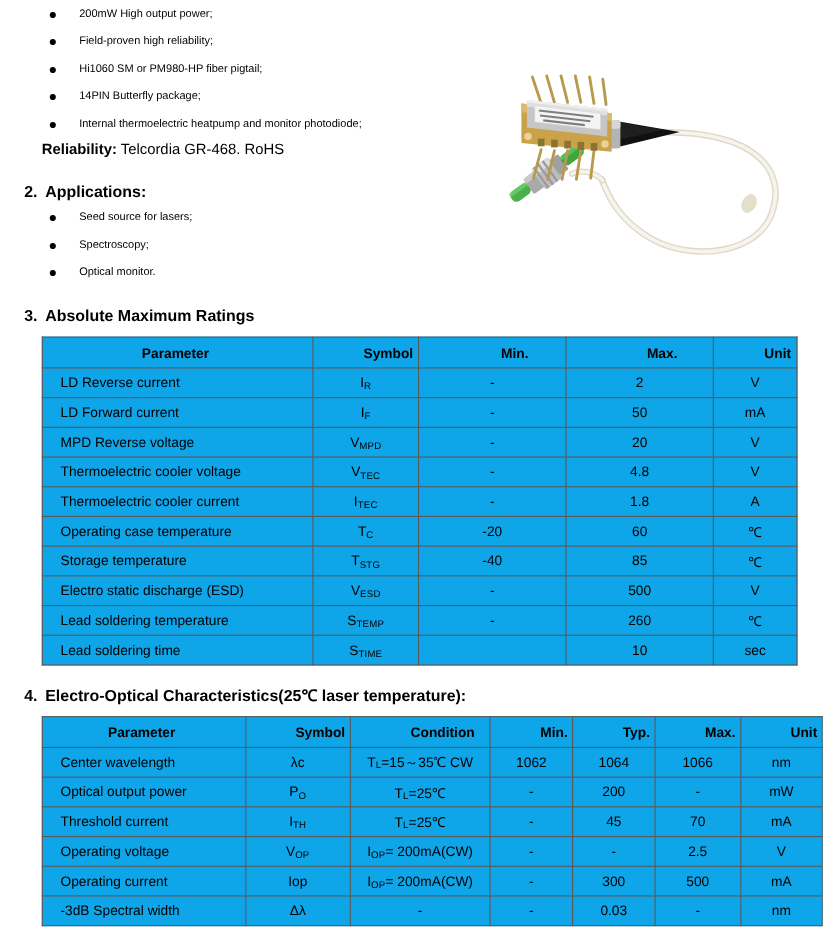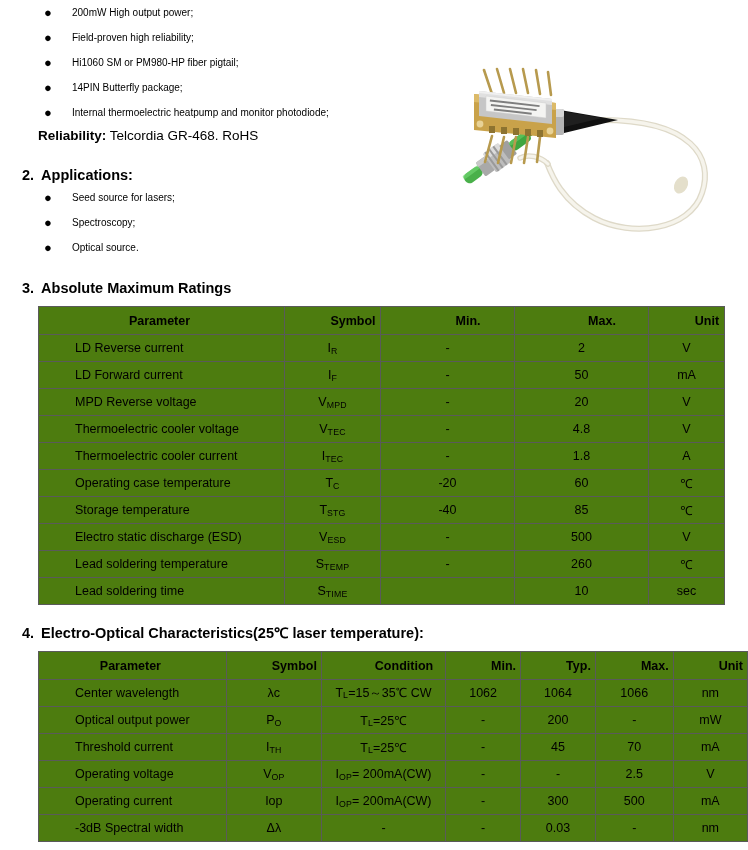--- a/index.html
+++ b/index.html
@@ -241,7 +241,7 @@
   </li>
   <li class="bullet-row">
     <span class="bullet-dot">●</span>
-    <span class="bullet-text">Optical source.</span>
+    <span class="bullet-text">Optical monitor.</span>
   </li>
 </ul>
 

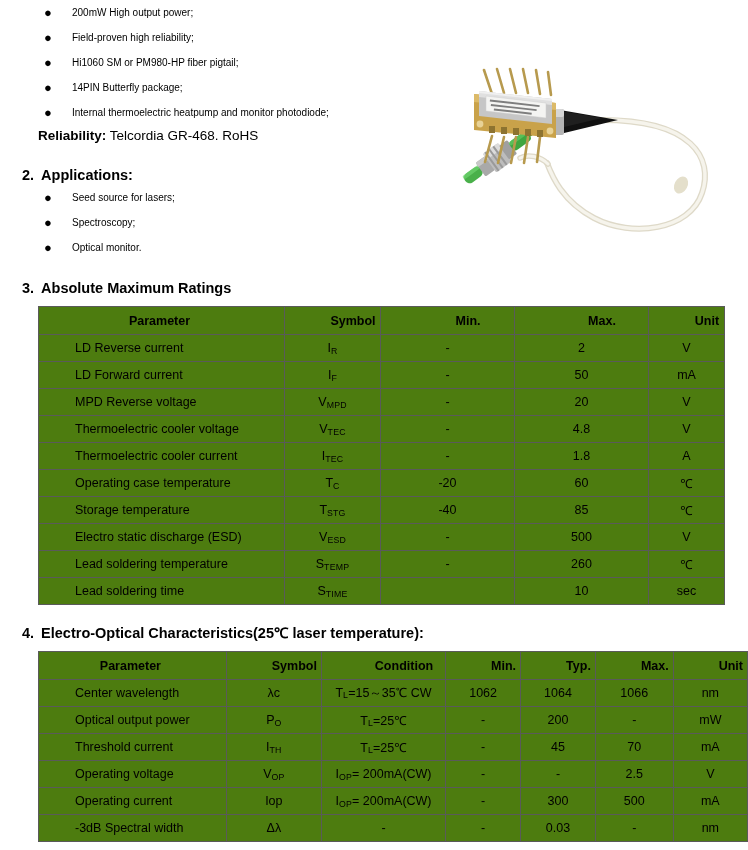--- a/index.html
+++ b/index.html
@@ -76,7 +76,7 @@
     border-collapse: collapse;
     table-layout: fixed;
     margin-left: 38px;
-    background: #4d7c0f;
+    background: #0ea5e9;
   }
   table.spec td, table.spec th {
     border: 1px solid #5a5a5a;

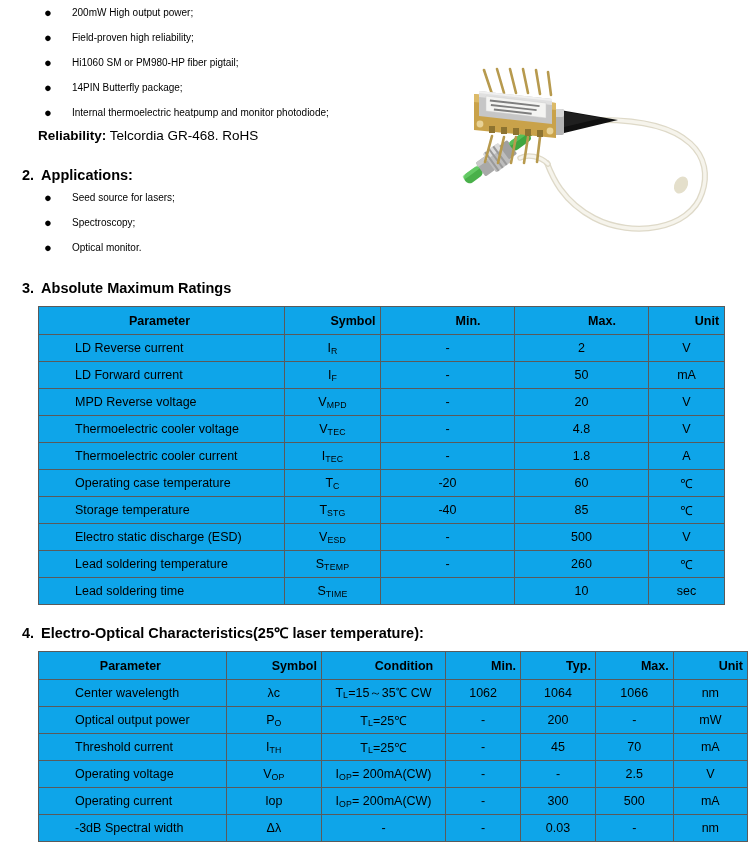--- a/index.html
+++ b/index.html
@@ -97,7 +97,7 @@
   }
   table.spec td.param {
     text-align: left;
-    padding-left: 36px;
+    padding-left: 16px;
   }
   table.spec th.param { text-align: center; padding-left: 0; }
   sub {

